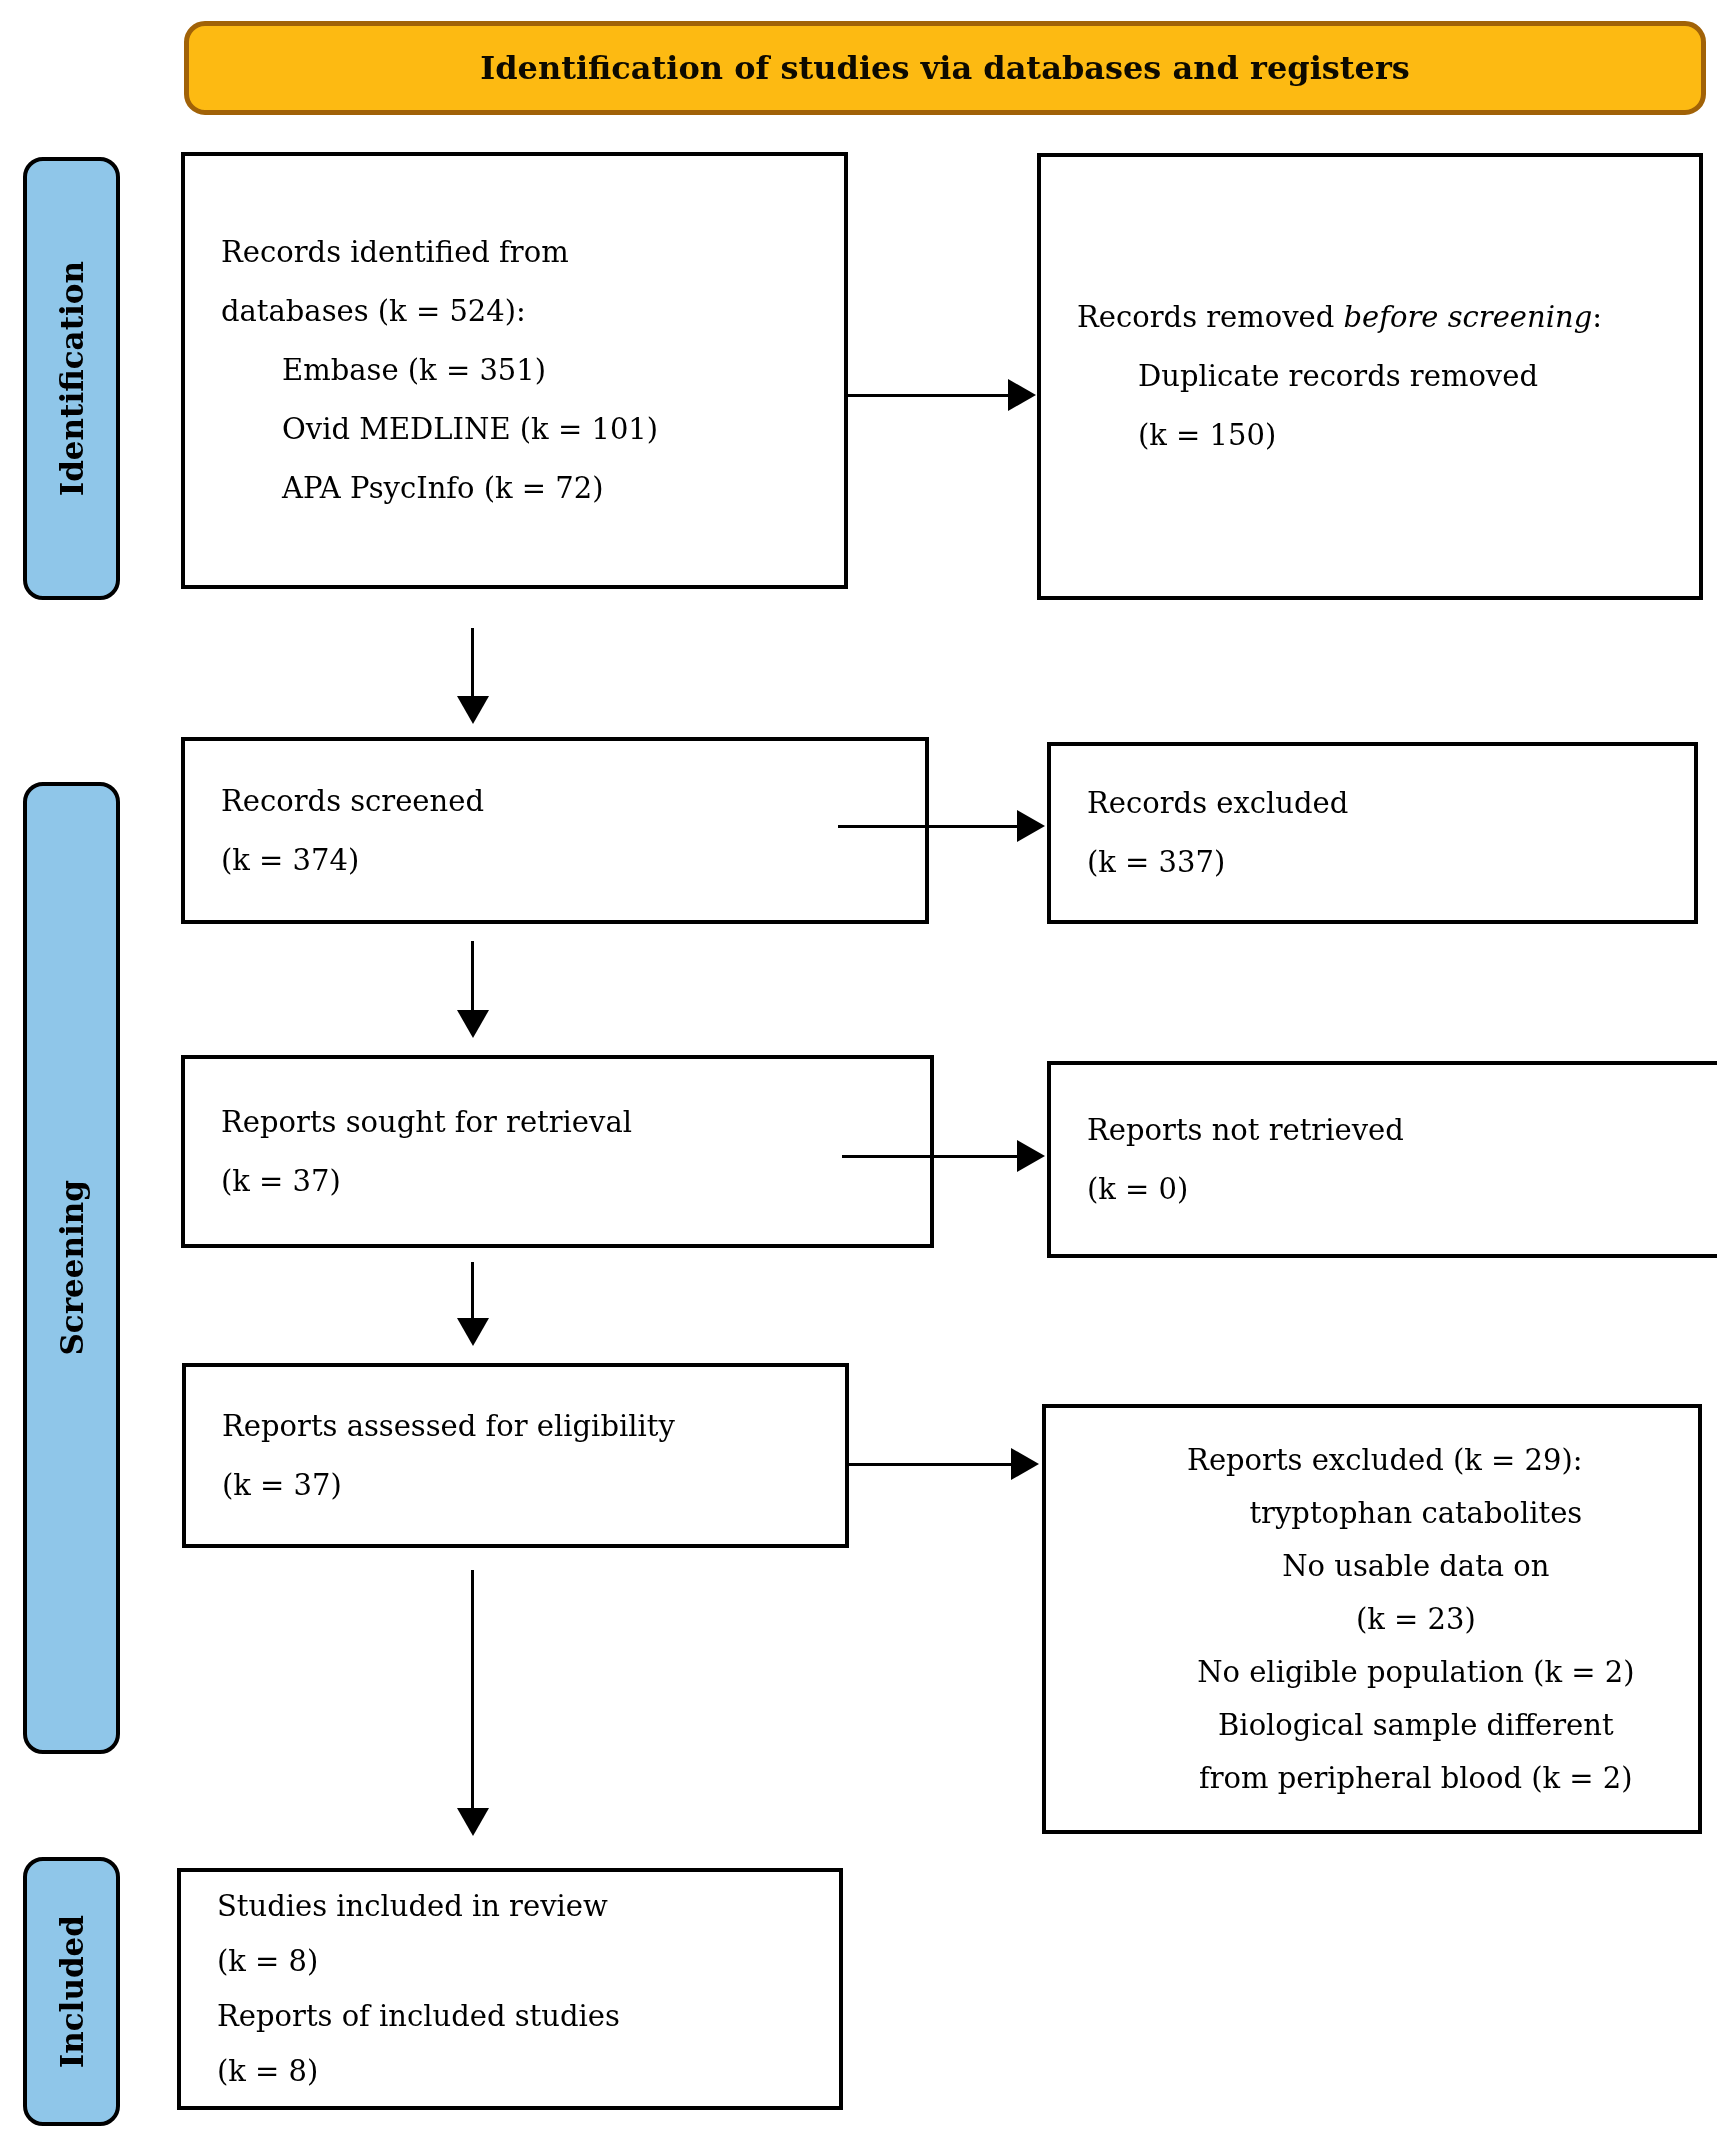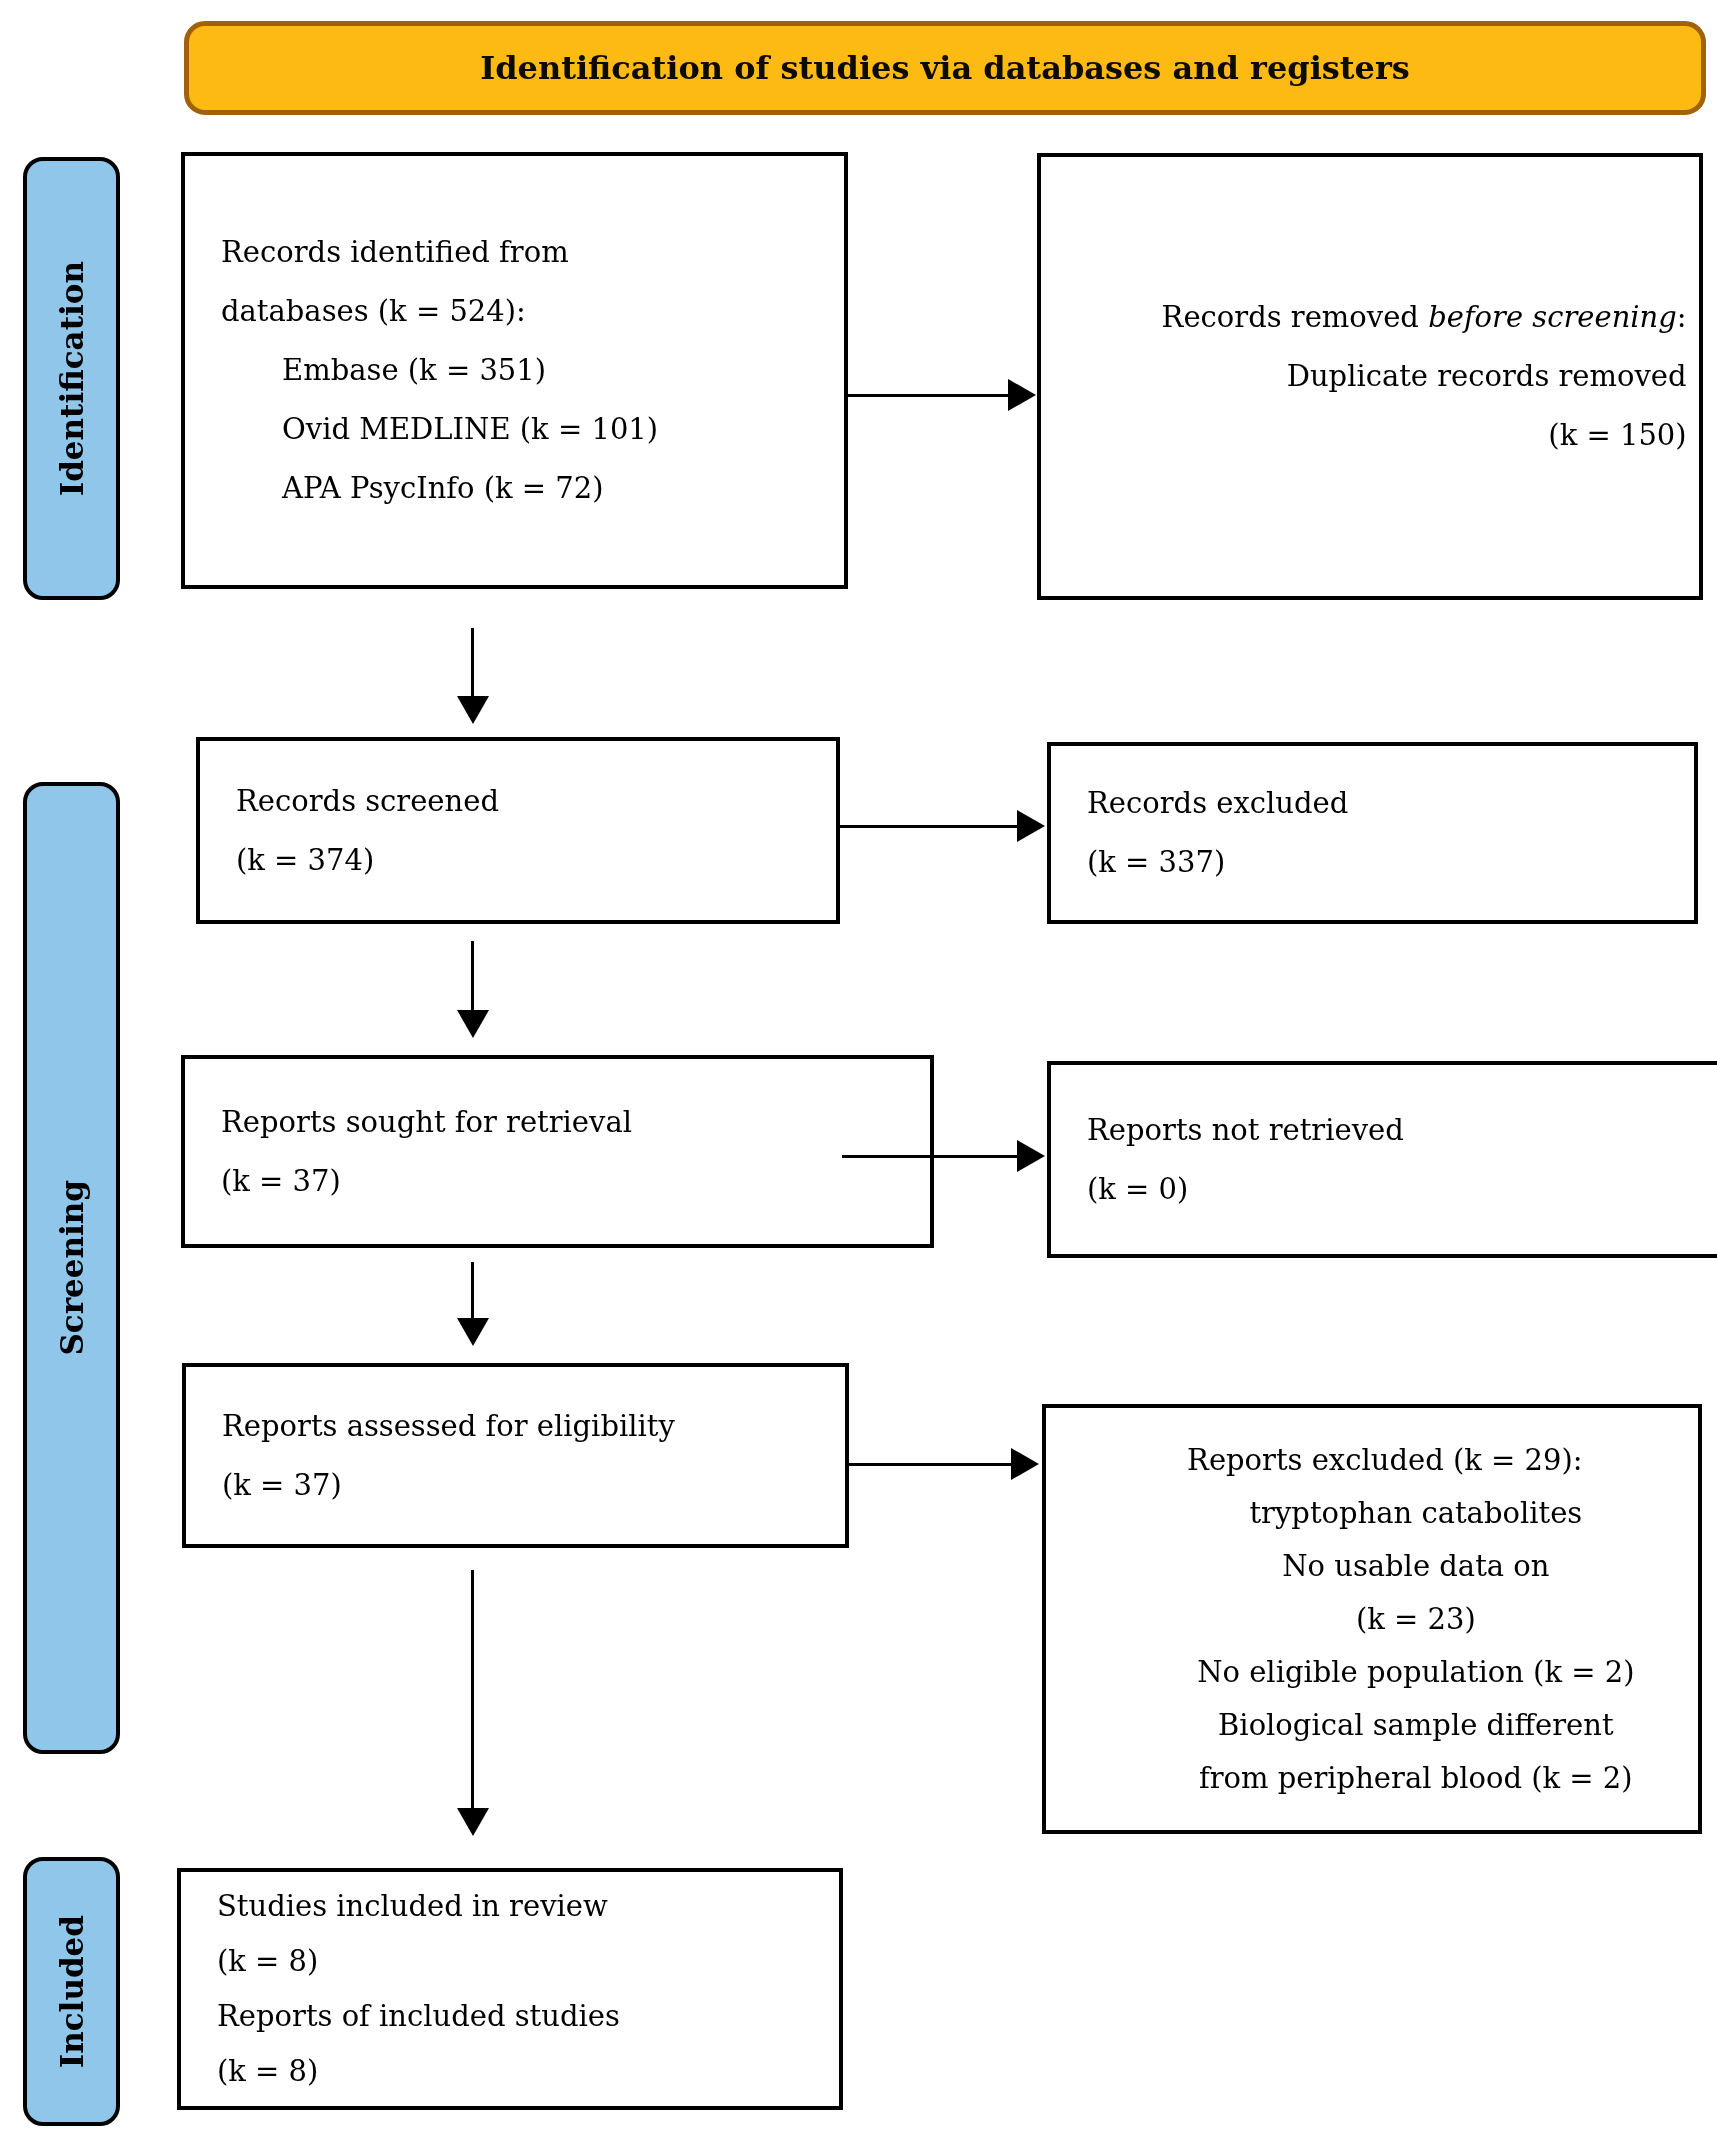--- a/index.html
+++ b/index.html
@@ -70,7 +70,7 @@
   .box .line { white-space: nowrap; }
   .box .indent { padding-left: 61px; }
   #box-records-identified    { left: 181px;  top: 152px;  width: 667px; height: 437px; }
-  #box-records-removed       { left: 1037px; top: 153px;  width: 666px; height: 447px; text-align: right; }
+  #box-records-removed       { left: 1037px; top: 153px;  width: 666px; height: 447px; }
   #box-records-screened      { left: 196px;  top: 737px; width: 644px; height: 187px; }
   #box-records-excluded      { left: 1047px; top: 742px; width: 651px; height: 182px; }
   #box-reports-sought        { left: 181px;  top: 1055px; width: 753px; height: 193px; }

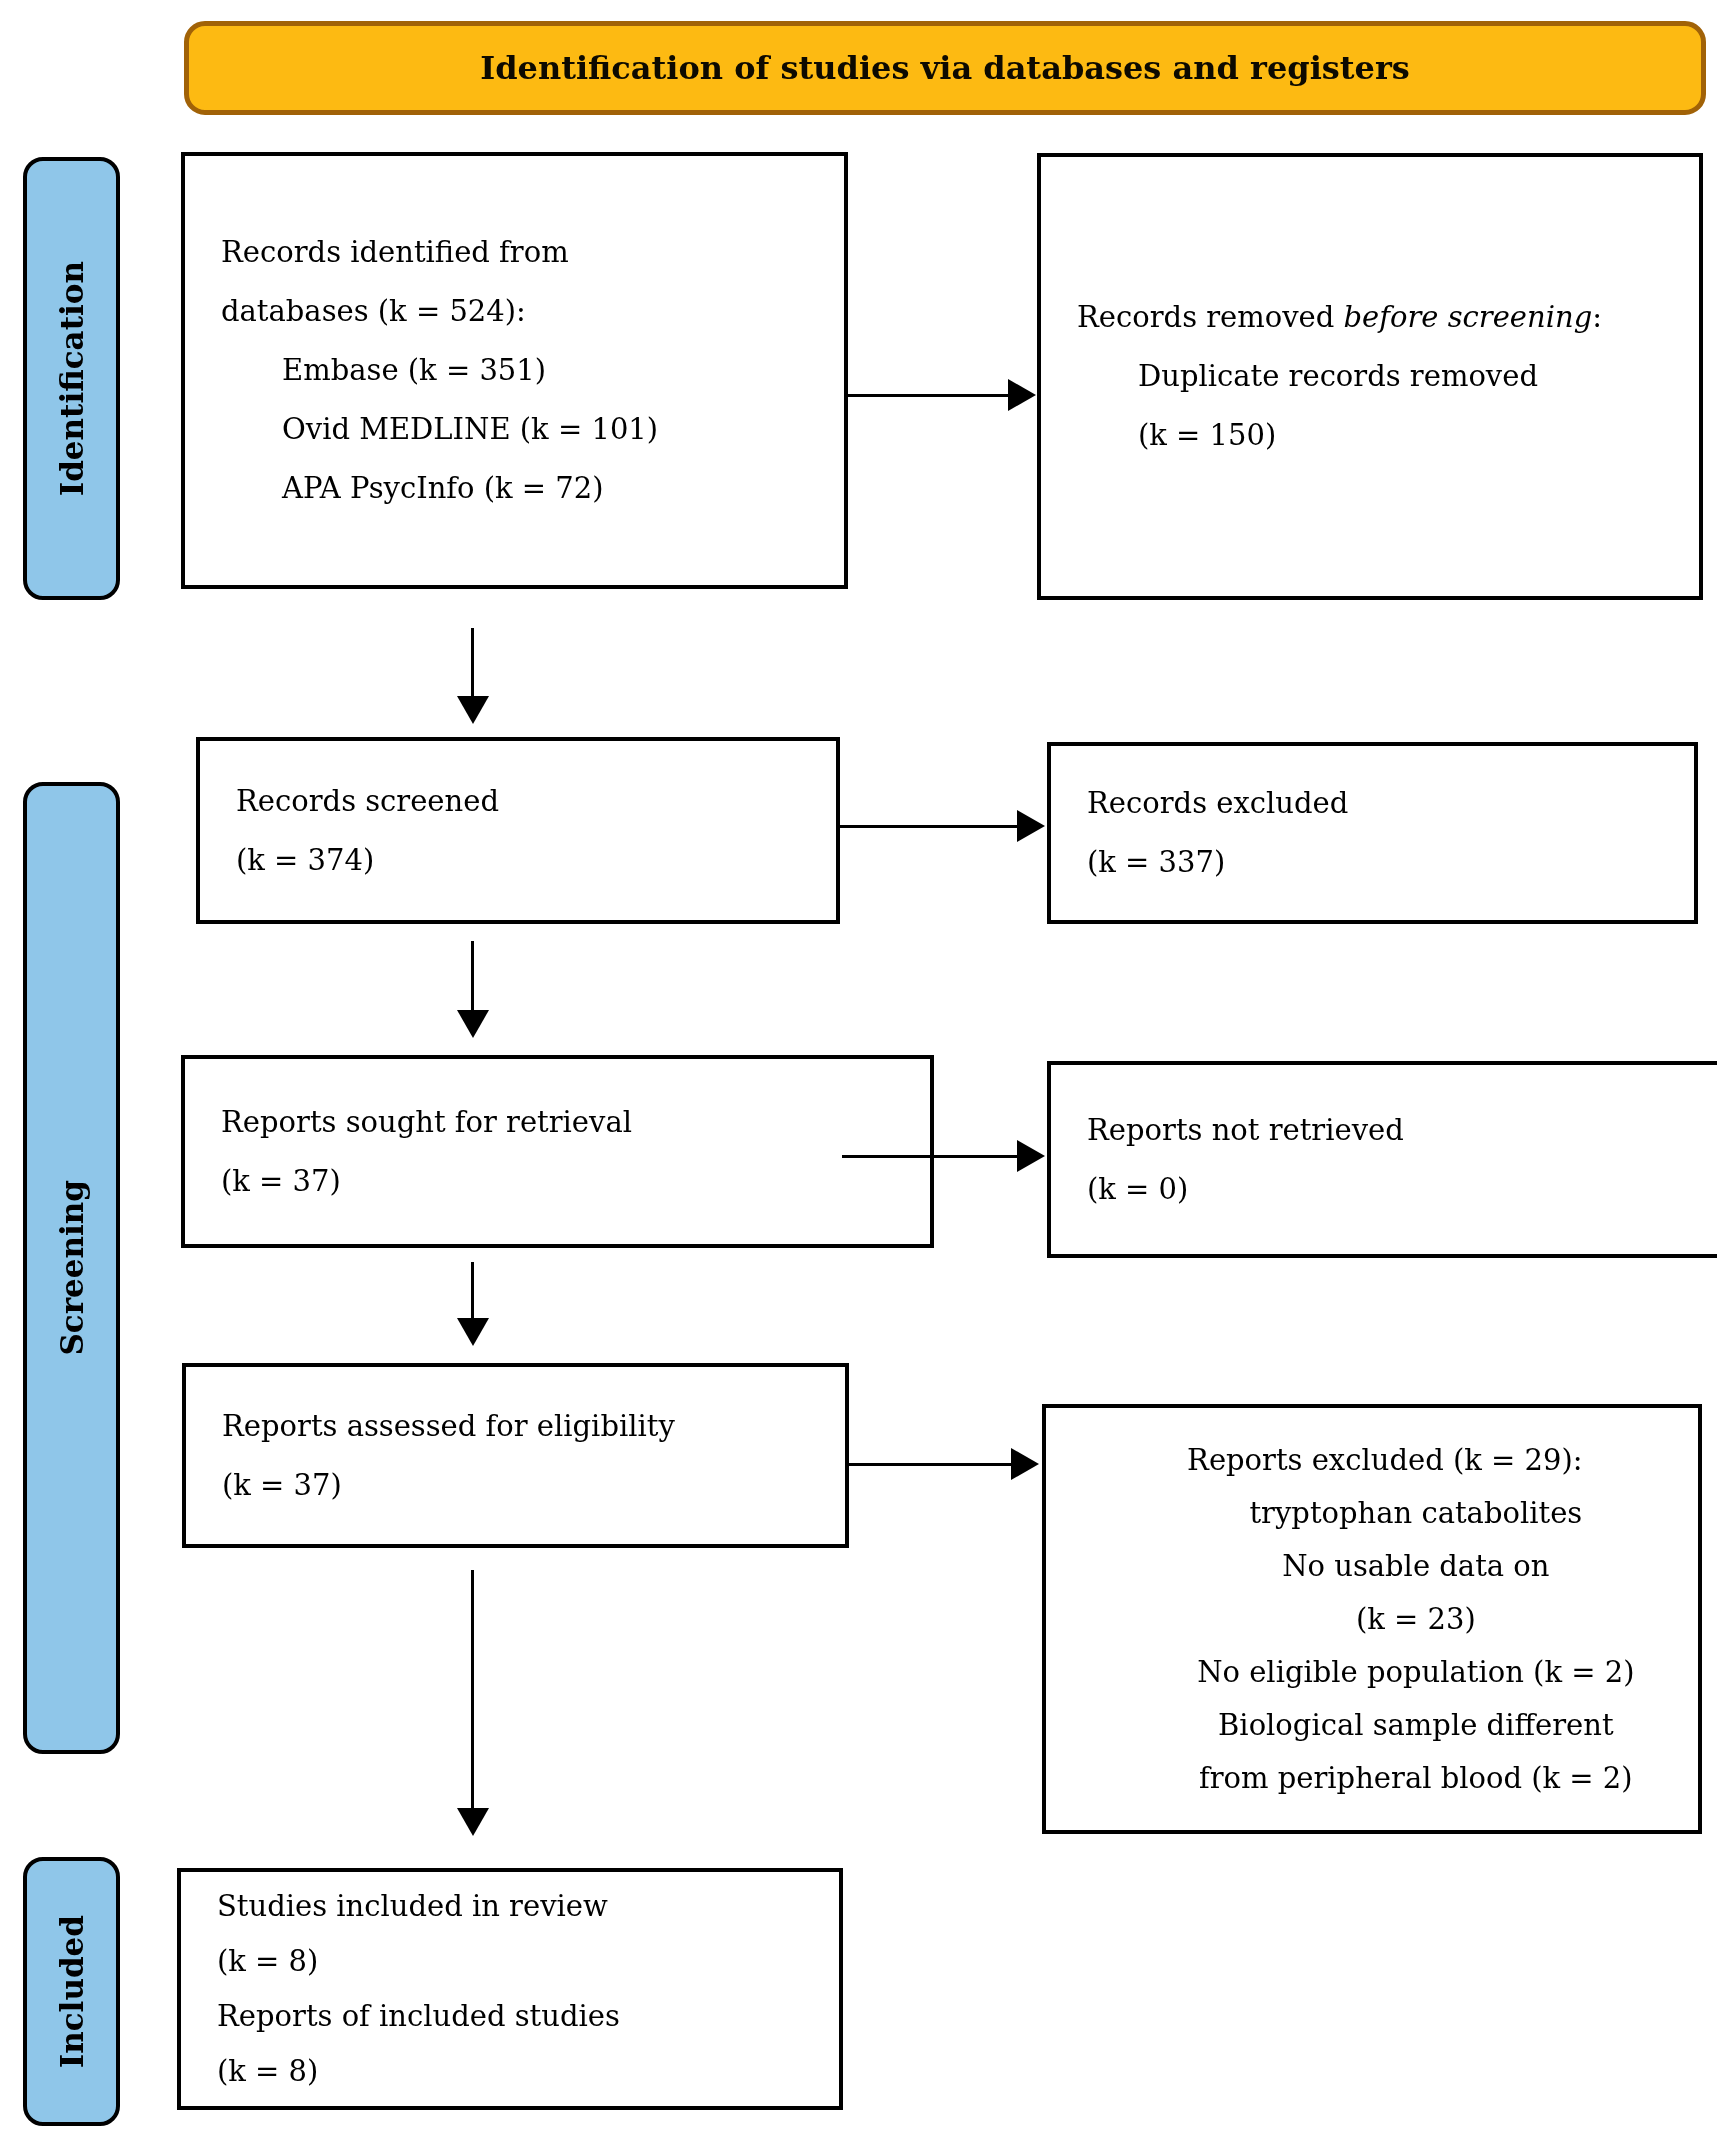--- a/index.html
+++ b/index.html
@@ -71,7 +71,7 @@
   .box .indent { padding-left: 61px; }
   #box-records-identified    { left: 181px;  top: 152px;  width: 667px; height: 437px; }
   #box-records-removed       { left: 1037px; top: 153px;  width: 666px; height: 447px; }
-  #box-records-screened      { left: 196px;  top: 737px; width: 644px; height: 187px; }
+  #box-records-screened      { left: 181px;  top: 737px; width: 748px; height: 187px; }
   #box-records-excluded      { left: 1047px; top: 742px; width: 651px; height: 182px; }
   #box-reports-sought        { left: 181px;  top: 1055px; width: 753px; height: 193px; }
   #box-reports-not-retrieved { left: 1047px; top: 1061px; width: 754px; height: 197px; }

